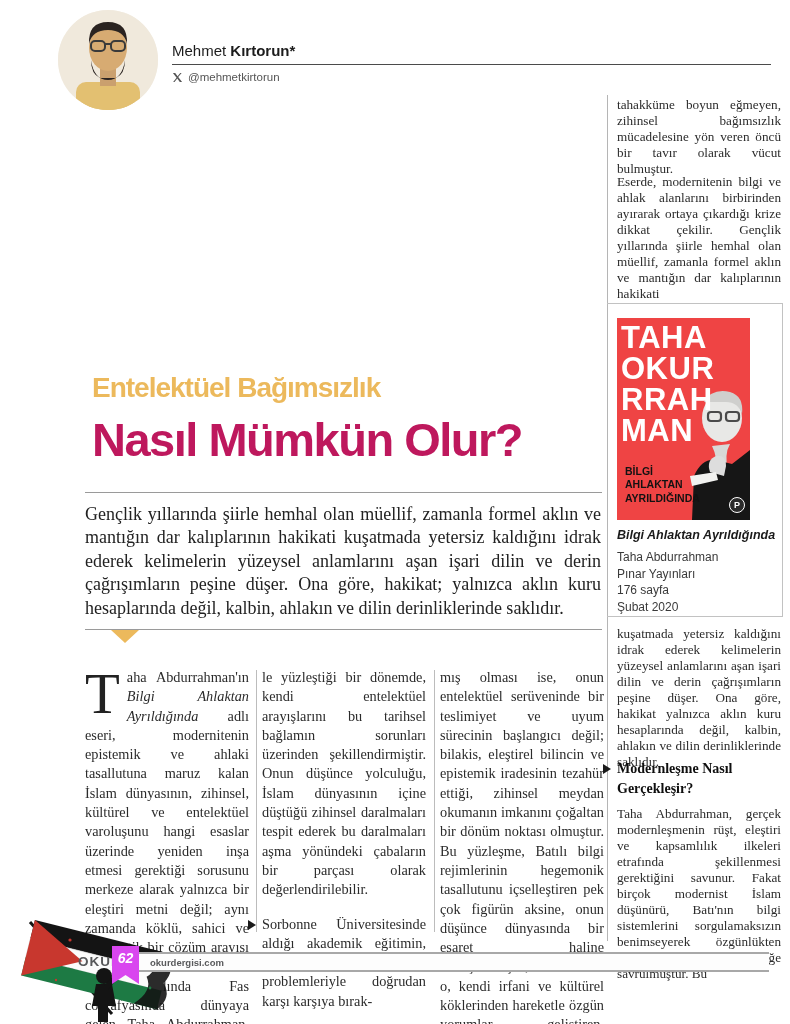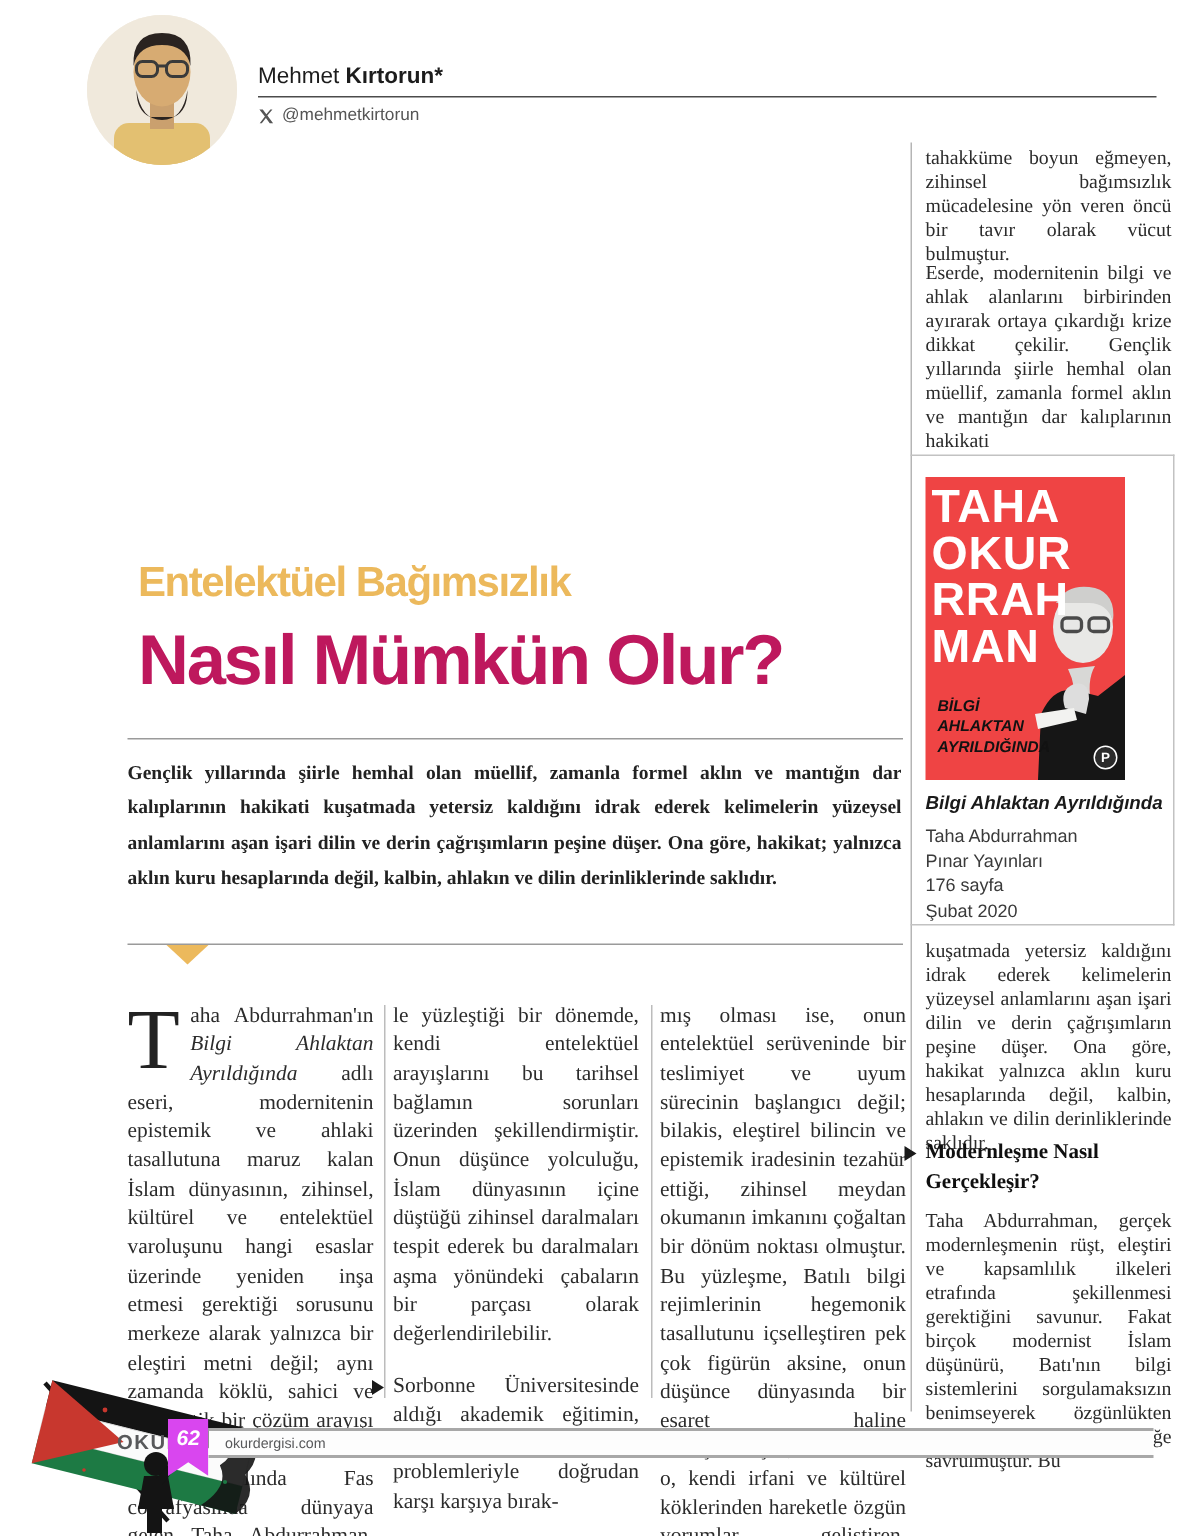--- a/index.html
+++ b/index.html
@@ -63,7 +63,7 @@
     font-weight:700;font-size:31px;line-height:31px;letter-spacing:0.5px;color:#ffffff;}
   .cover-photo{position:absolute;right:0;bottom:0;}
   .cover-sub{position:absolute;left:8px;bottom:15px;font-family:"Liberation Sans",sans-serif;
-    font-weight:700;font-size:10.5px;line-height:13.5px;color:#121212;font-style:italic;}
+    font-weight:700;font-size:10.5px;line-height:13.5px;color:#121212;}
   .cover-logo{position:absolute;right:5px;bottom:7px;width:14px;height:14px;border:1.3px solid #fff;
     border-radius:50%;background:#2b2b2b;color:#fff;font-family:"Liberation Sans",sans-serif;
     font-weight:700;font-size:9px;line-height:14px;text-align:center;}

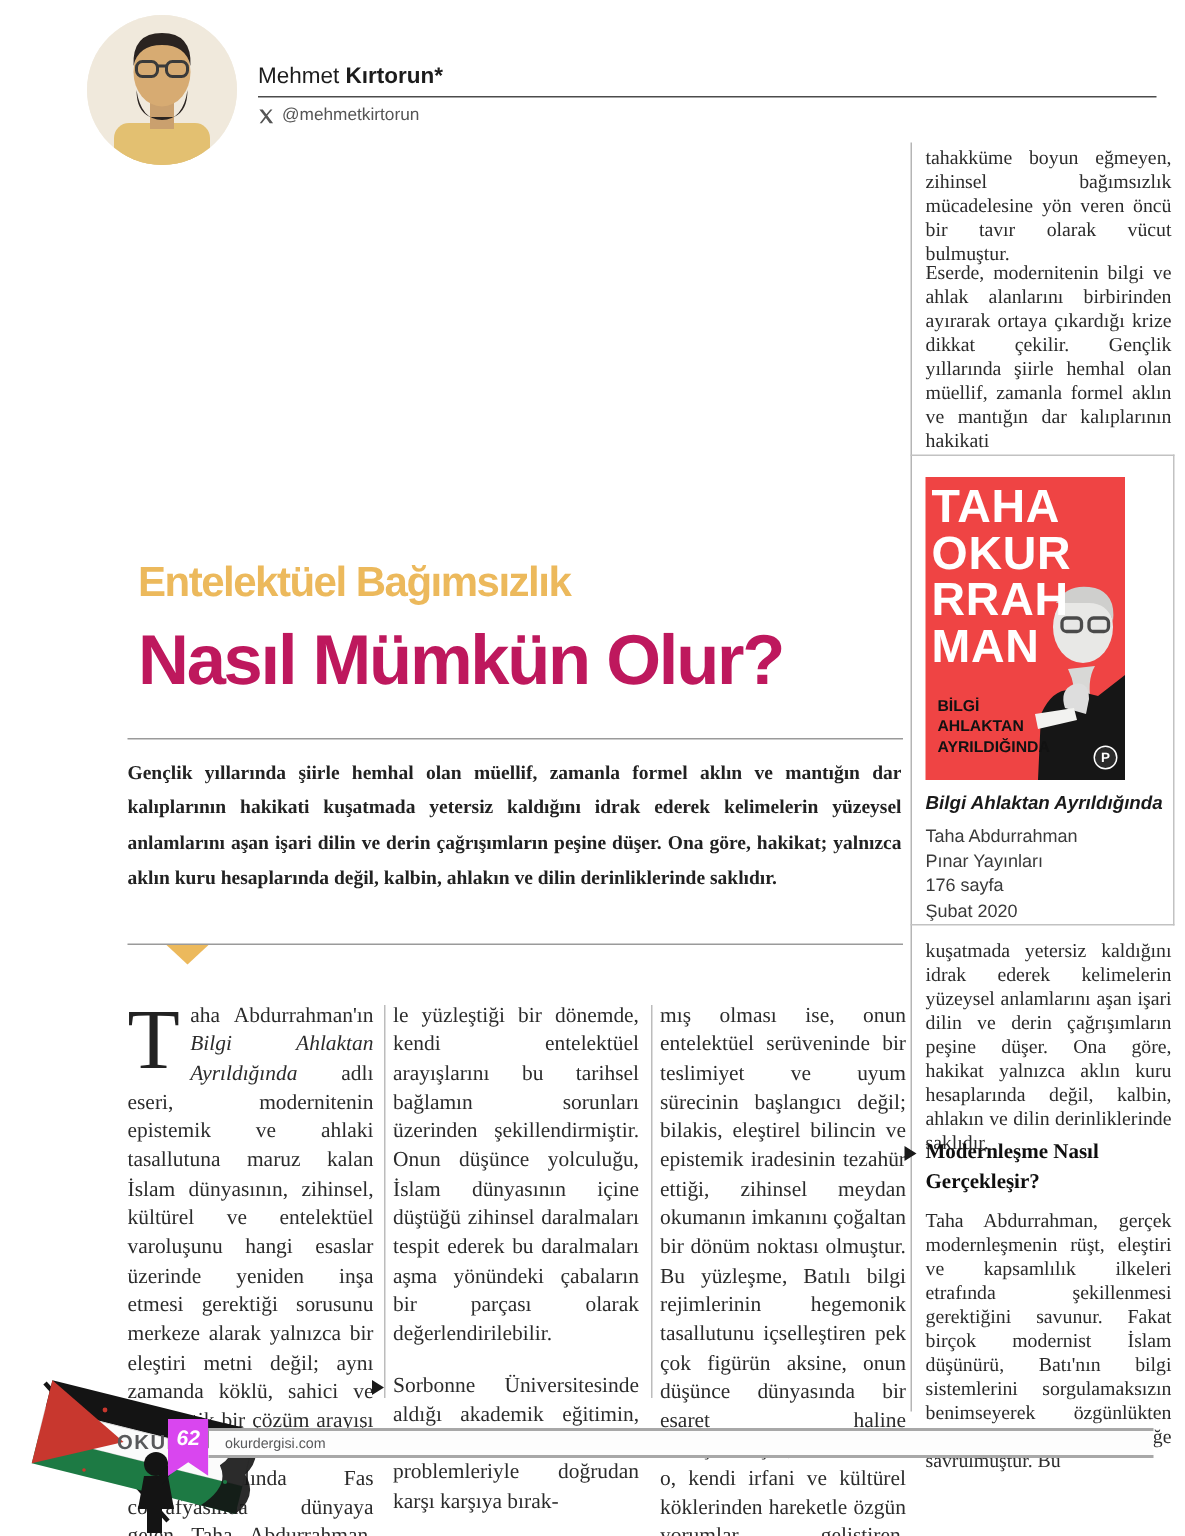--- a/index.html
+++ b/index.html
@@ -25,7 +25,7 @@
 
   
   .lead-rule-top{left:85px;top:492px;width:517px;height:1px;background:#9a9a9a;}
-  .lead{left:85px;top:503px;width:516px;font-weight:700;font-size:13px;line-height:23.4px;
+  .lead{left:85px;top:503px;width:516px;font-weight:400;font-size:18px;line-height:23.4px;
     text-align:justify;color:#222;}
   .lead-rule-bottom{left:85px;top:629px;width:517px;height:1px;background:#9a9a9a;}
   .lead-arrow{left:111px;top:630px;width:0;height:0;

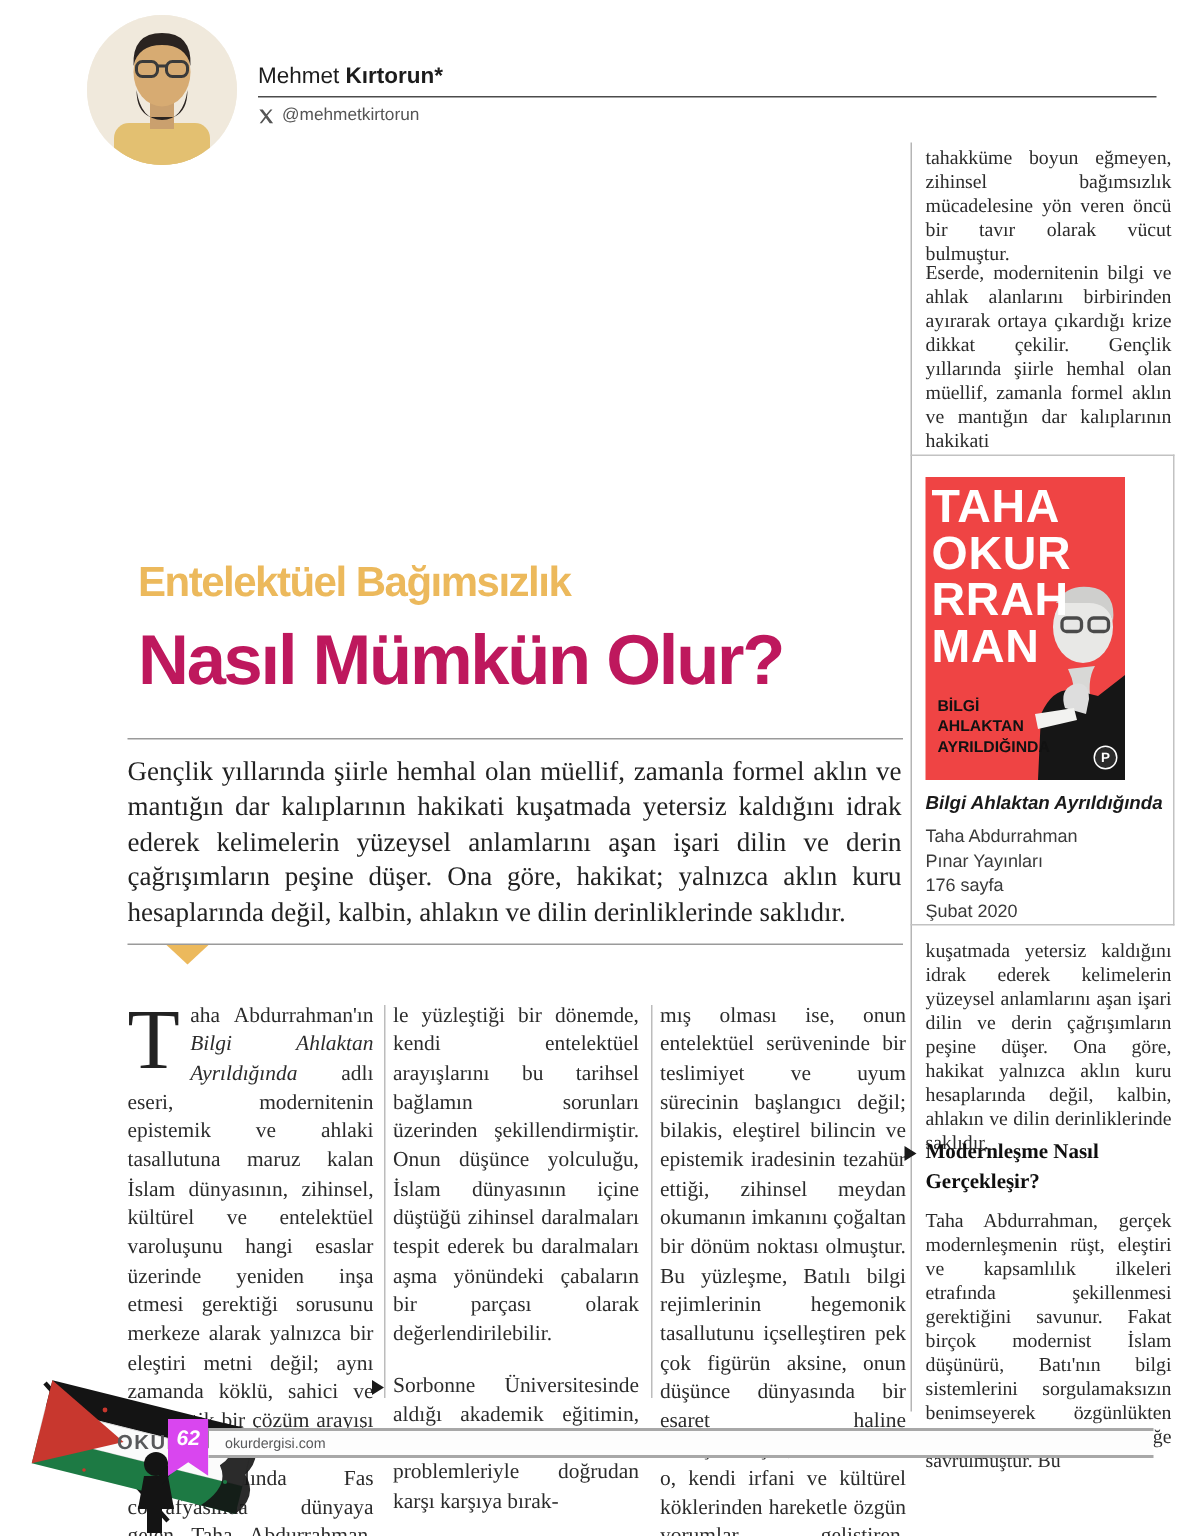--- a/index.html
+++ b/index.html
@@ -81,7 +81,7 @@
   .footer-bar{left:139px;top:952px;width:630px;height:20px;background:#fdfdfd;
     border-top:2px solid #a8a8a8;border-bottom:2px solid #a8a8a8;box-sizing:border-box;
     display:flex;align-items:center;}
-  .footer-site{margin-left:11px;font-family:"Liberation Sans",sans-serif;font-weight:400;
+  .footer-site{margin-left:11px;font-family:"Liberation Sans",sans-serif;font-weight:700;
     font-size:9.5px;color:#58595b;}
   .flag-illus{left:0;top:910px;width:212px;height:114px;}
 </style>

